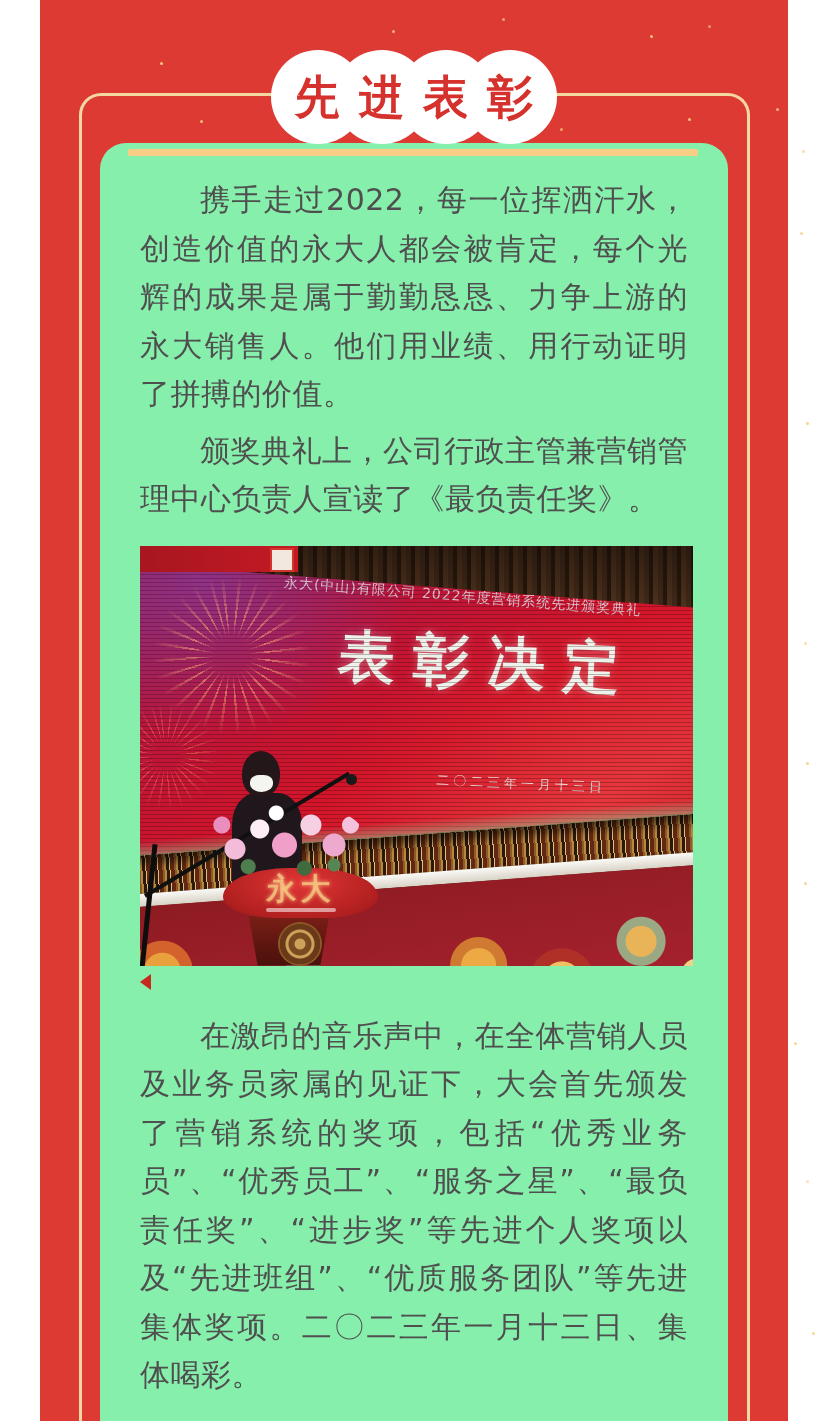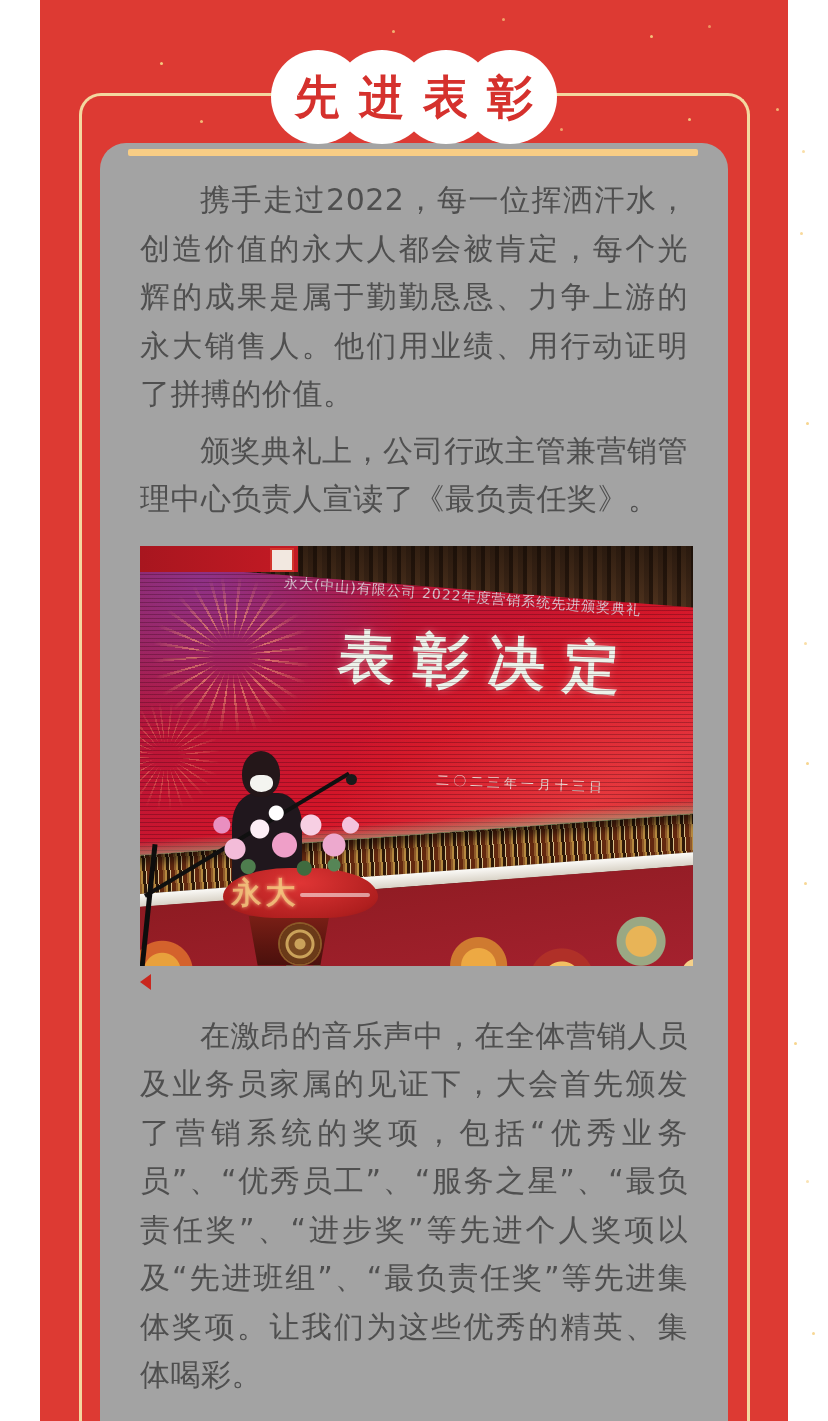--- a/index.html
+++ b/index.html
@@ -39,7 +39,7 @@
 
   
   .card{position:absolute; left:100px; top:143px; width:628px; height:1278px;
-    background:#a3a3a3; border-radius:26px 26px 0 0; z-index:4;}
+    background:#86efac; border-radius:26px 26px 0 0; z-index:4;}
   .gold-bar{position:absolute; left:28px; top:6px; width:570px; height:7px;
     background:var(--gold-bar); border-radius:2px;}
 

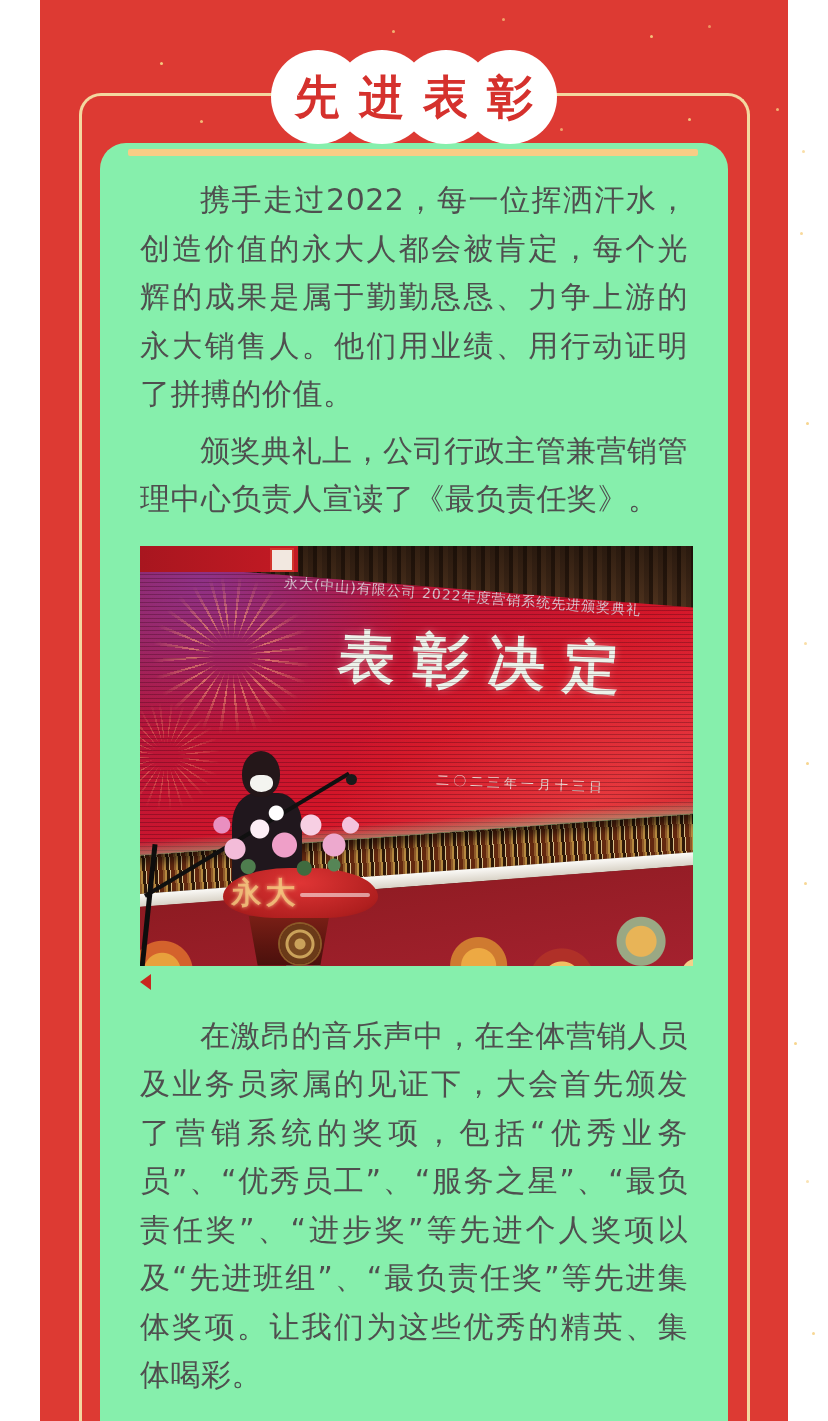--- a/index.html
+++ b/index.html
@@ -128,7 +128,7 @@
   .podium-top{position:absolute; left:83px; top:322px; width:155px; height:50px; z-index:5;
     background:radial-gradient(ellipse at 50% 30%, #e03535, #b01f1f 75%, #8e1616);
     border-radius:45% 45% 35% 35% / 60% 60% 45% 45%;
-    display:flex; flex-direction:row; align-items:center; justify-content:center;}
+    display:flex; flex-direction:column; align-items:center; justify-content:center;}
   .podium-label{font-size:30px; font-weight:bold; color:rgba(244,206,130,.75); line-height:1;
     text-shadow:0 0 4px rgba(255,220,150,.8); filter:blur(.6px); letter-spacing:4px;}
   .podium-subline{width:70px; height:4px; margin-top:4px; background:rgba(255,255,255,.55); border-radius:2px;}

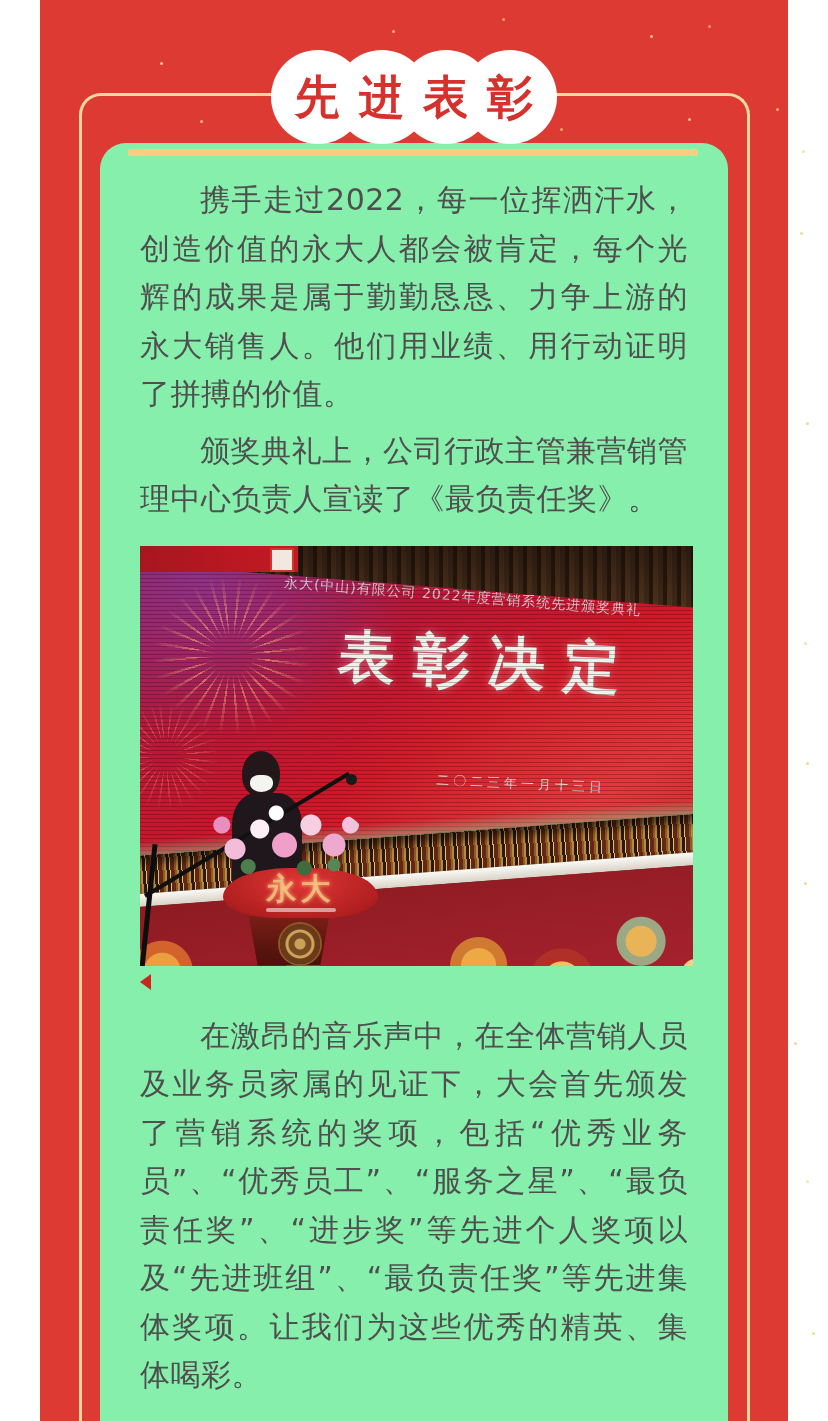--- a/index.html
+++ b/index.html
@@ -209,7 +209,7 @@
 
       <div class="carousel-arrow"></div>
 
-      <p class="after-photo">在激昂的音乐声中，在全体营销人员及业务员家属的见证下，大会首先颁发了营销系统的奖项，包括“优秀业务员”、“优秀员工”、“服务之星”、“最负责任奖”、“进步奖”等先进个人奖项以及“先进班组”、“最负责任奖”等先进集体奖项。让我们为这些优秀的精英、集体喝彩。</p>
+      <p class="after-photo">在激昂的音乐声中，在全体营销人员及业务员家属的见证下，大会首先颁发了营销系统的奖项，包括“优秀业务员”、“优秀员工”、“服务之星”、“最负责任奖”、“进步奖”等先进个人奖项以及“先进班组”、“优质服务团队”等先进集体奖项。二〇二三年一月十三日、集体喝彩。</p>
     </div>
   </div>
 </div>

